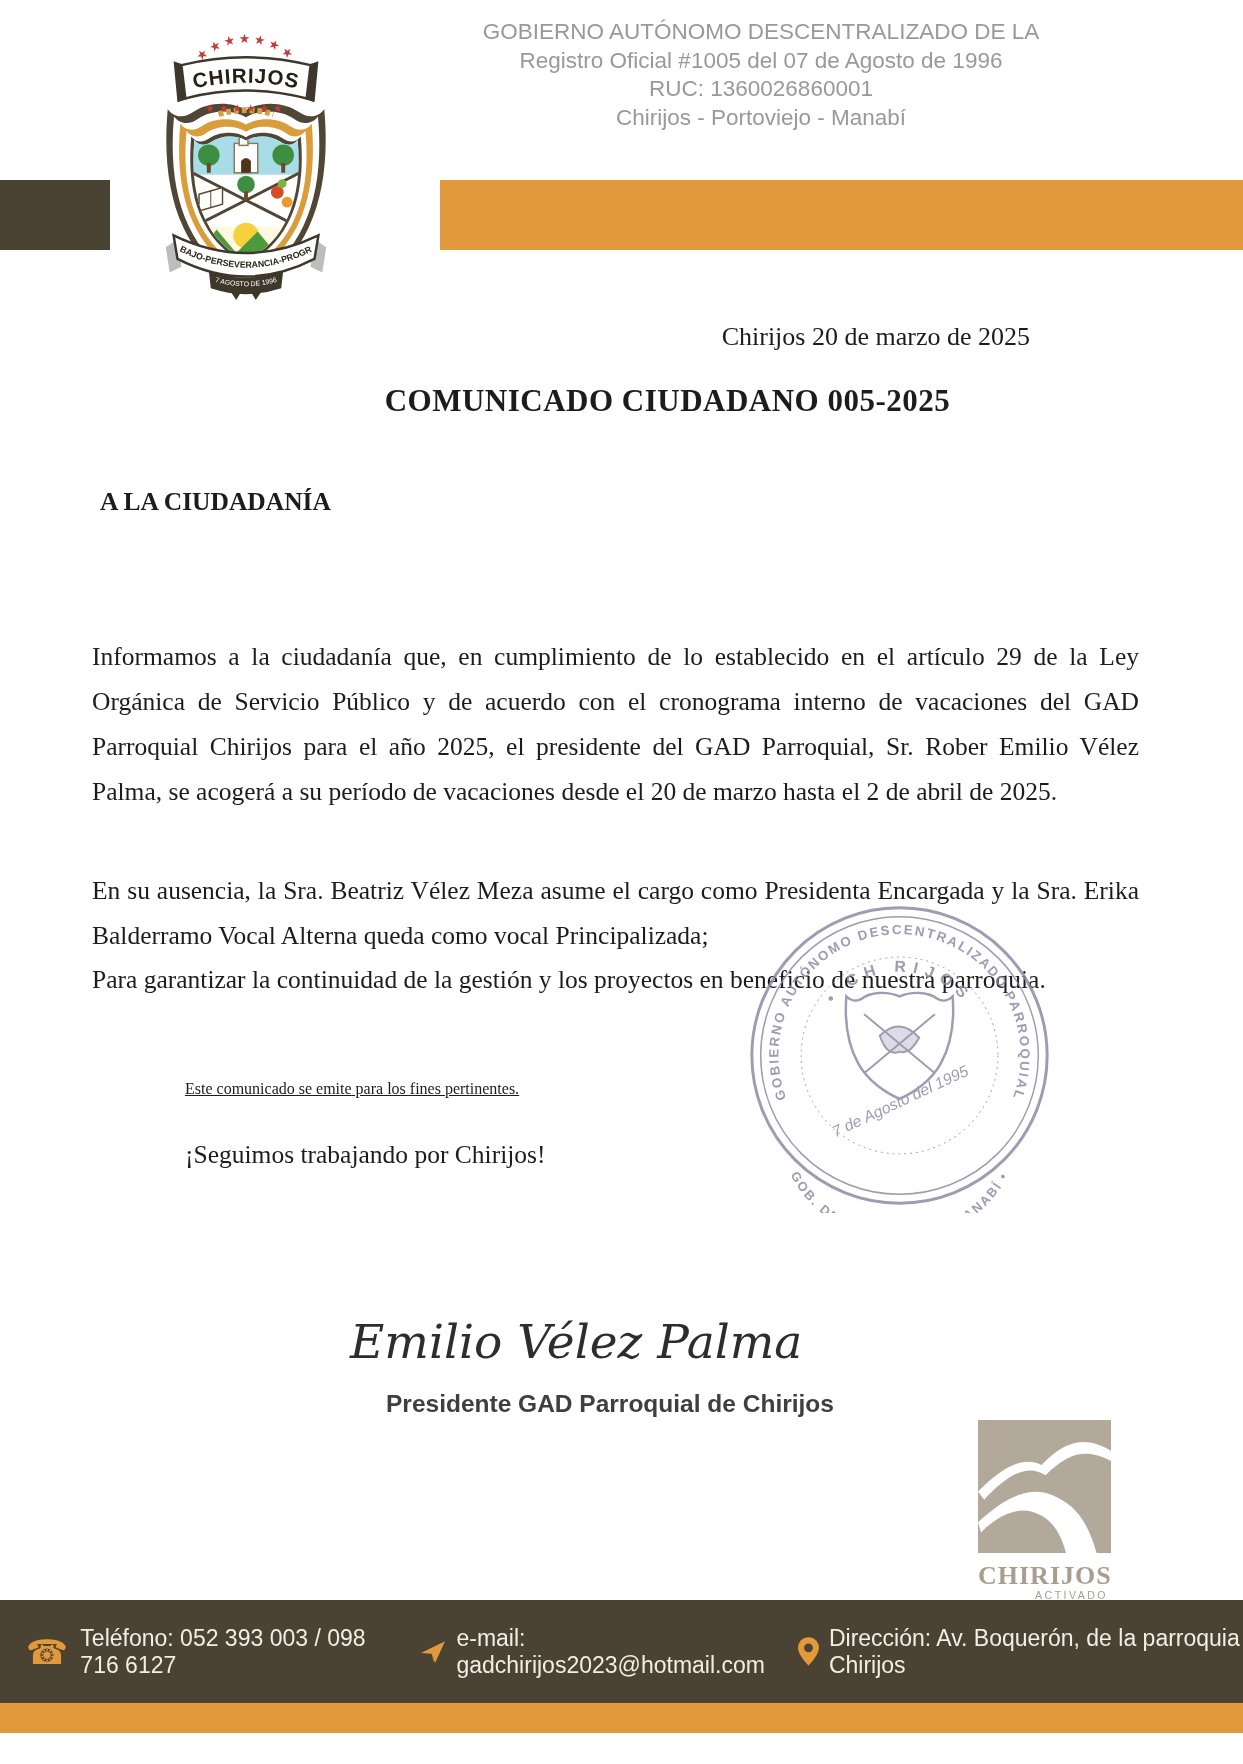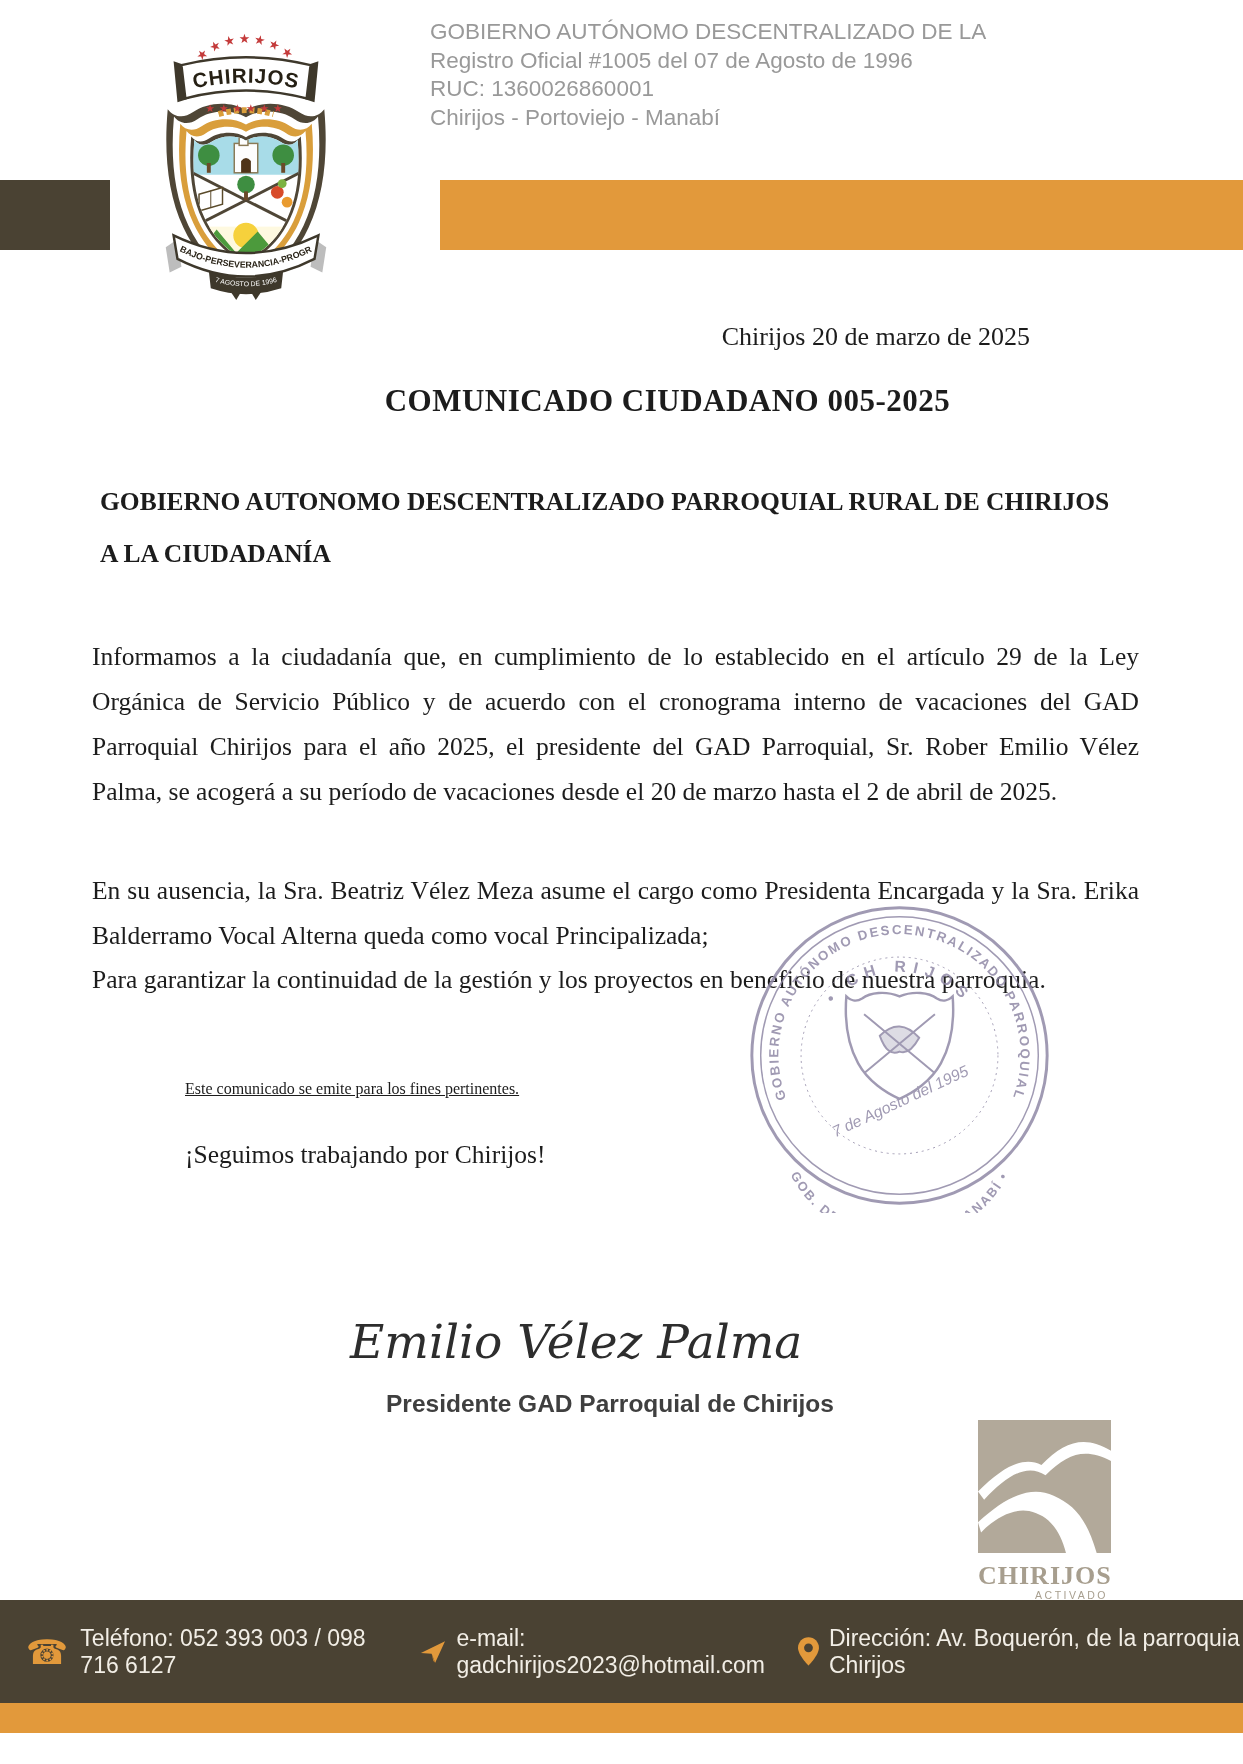--- a/index.html
+++ b/index.html
@@ -11,7 +11,7 @@
 
   
   .org-block{
-    left:430px;top:18px;width:662px;text-align:left;
+    left:430px;top:18px;width:662px;text-align:center;
     font-family:"Liberation Sans", sans-serif;
     font-size:22.5px;line-height:28.5px;color:#999999;font-weight:400;
   }

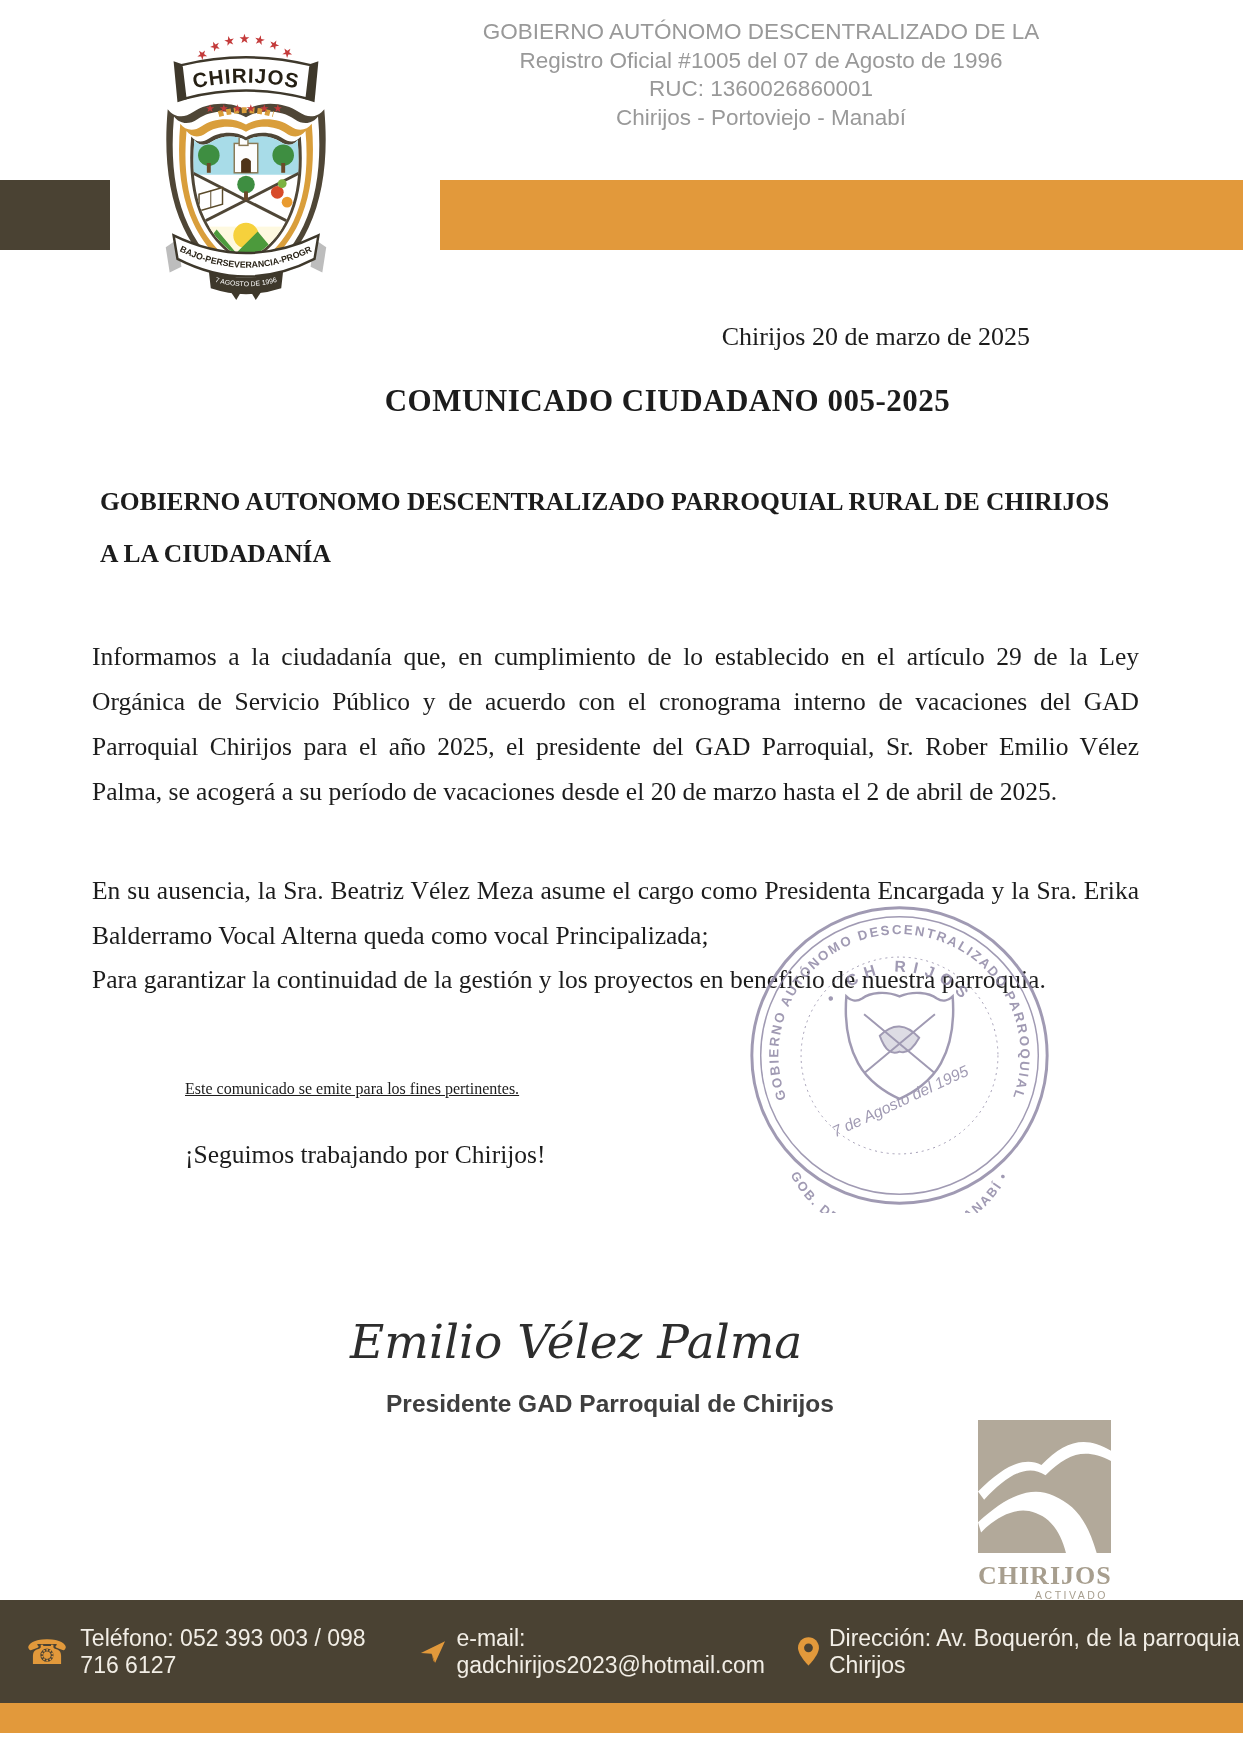--- a/index.html
+++ b/index.html
@@ -143,7 +143,6 @@
 <div class="abs doc-title">COMUNICADO CIUDADANO 005-2025</div>
 
 <div class="abs salutation">
-  <div>GOBIERNO AUTONOMO DESCENTRALIZADO PARROQUIAL RURAL DE CHIRIJOS</div>
   <div>A LA CIUDADANÍA</div>
 </div>
 

